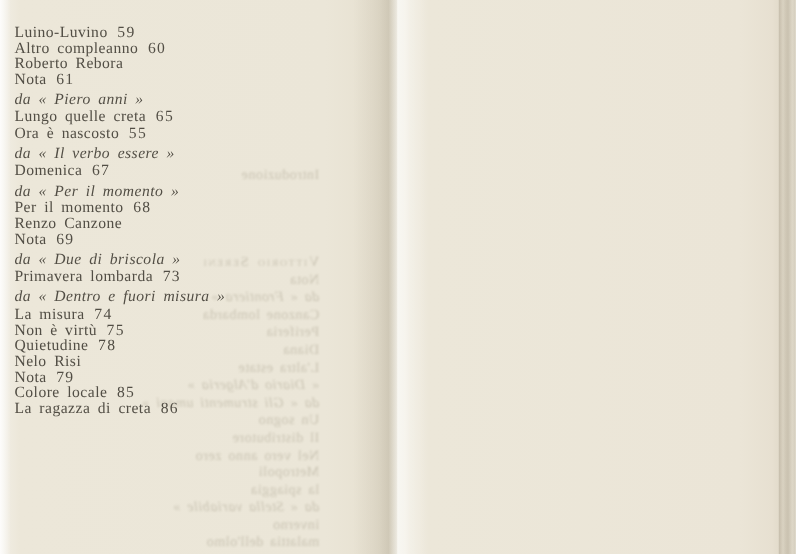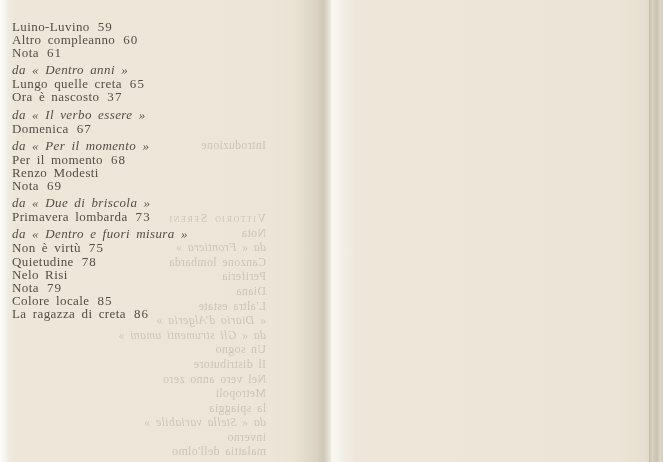--- a/index.html
+++ b/index.html
@@ -73,6 +73,9 @@
         <div class="line entry">
           <span class="t">Altro compleanno</span>
           <span class="n">60</span>
+        </div>
+        <div class="line author">
+          <span class="t">Roberto Rebora</span>
         </div>
         <div class="line entry">
           <span class="t">Nota</span>

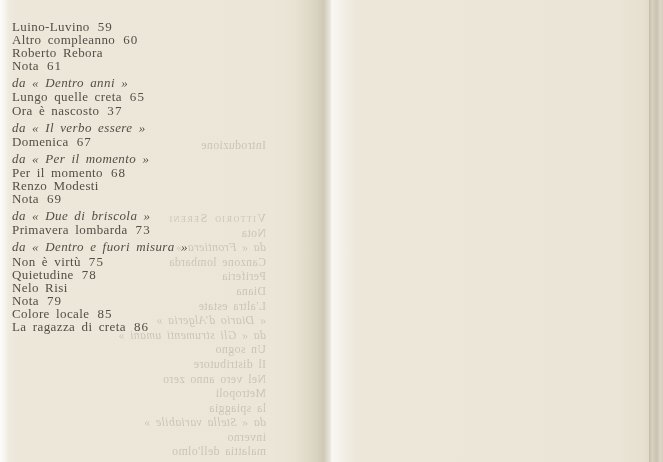--- a/index.html
+++ b/index.html
@@ -82,7 +82,7 @@
           <span class="n">61</span>
         </div>
         <div class="line work">
-          <span class="t">da « Dentro anni »</span>
+          <span class="t">da « Piero anni »</span>
         </div>
         <div class="line entry">
           <span class="t">Lungo quelle creta</span>

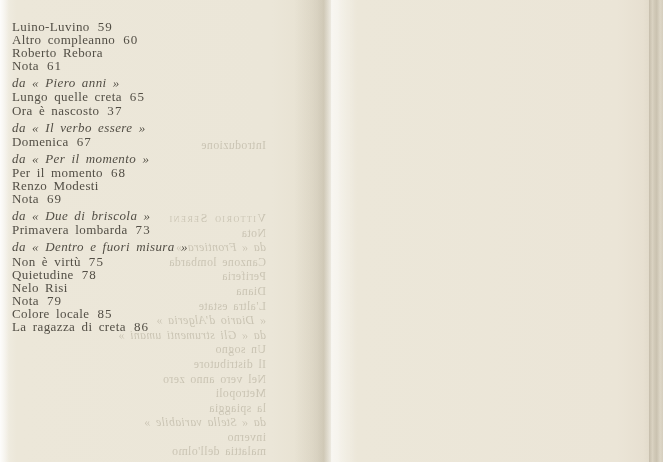--- a/index.html
+++ b/index.html
@@ -90,7 +90,7 @@
         </div>
         <div class="line entry">
           <span class="t">Ora è nascosto</span>
-          <span class="n">37</span>
+          <span class="n">55</span>
         </div>
         <div class="line work">
           <span class="t">da « Il verbo essere »</span>

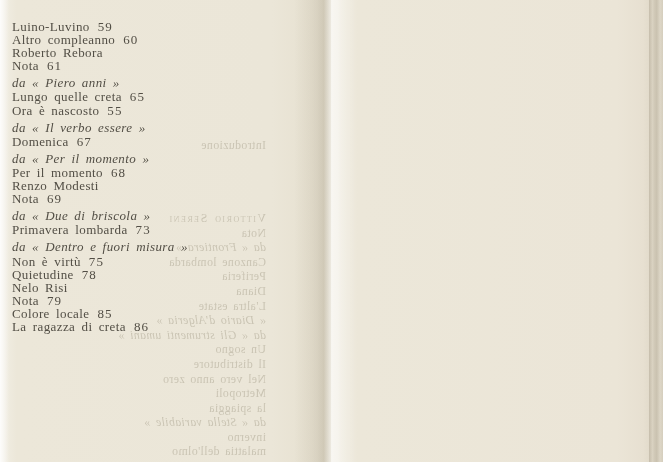--- a/index.html
+++ b/index.html
@@ -107,7 +107,7 @@
           <span class="n">68</span>
         </div>
         <div class="line author">
-          <span class="t">Renzo Modesti</span>
+          <span class="t">Renzo Canzone</span>
         </div>
         <div class="line entry">
           <span class="t">Nota</span>

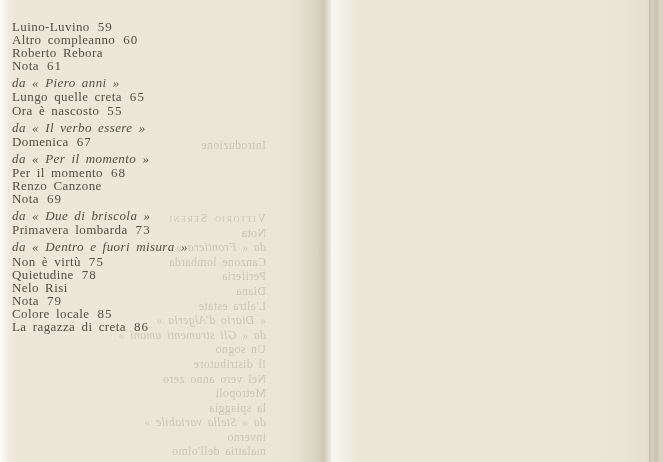--- a/index.html
+++ b/index.html
@@ -124,6 +124,10 @@
           <span class="t">da « Dentro e fuori misura »</span>
         </div>
         <div class="line entry">
+          <span class="t">La misura</span>
+          <span class="n">74</span>
+        </div>
+        <div class="line entry">
           <span class="t">Non è virtù</span>
           <span class="n">75</span>
         </div>

